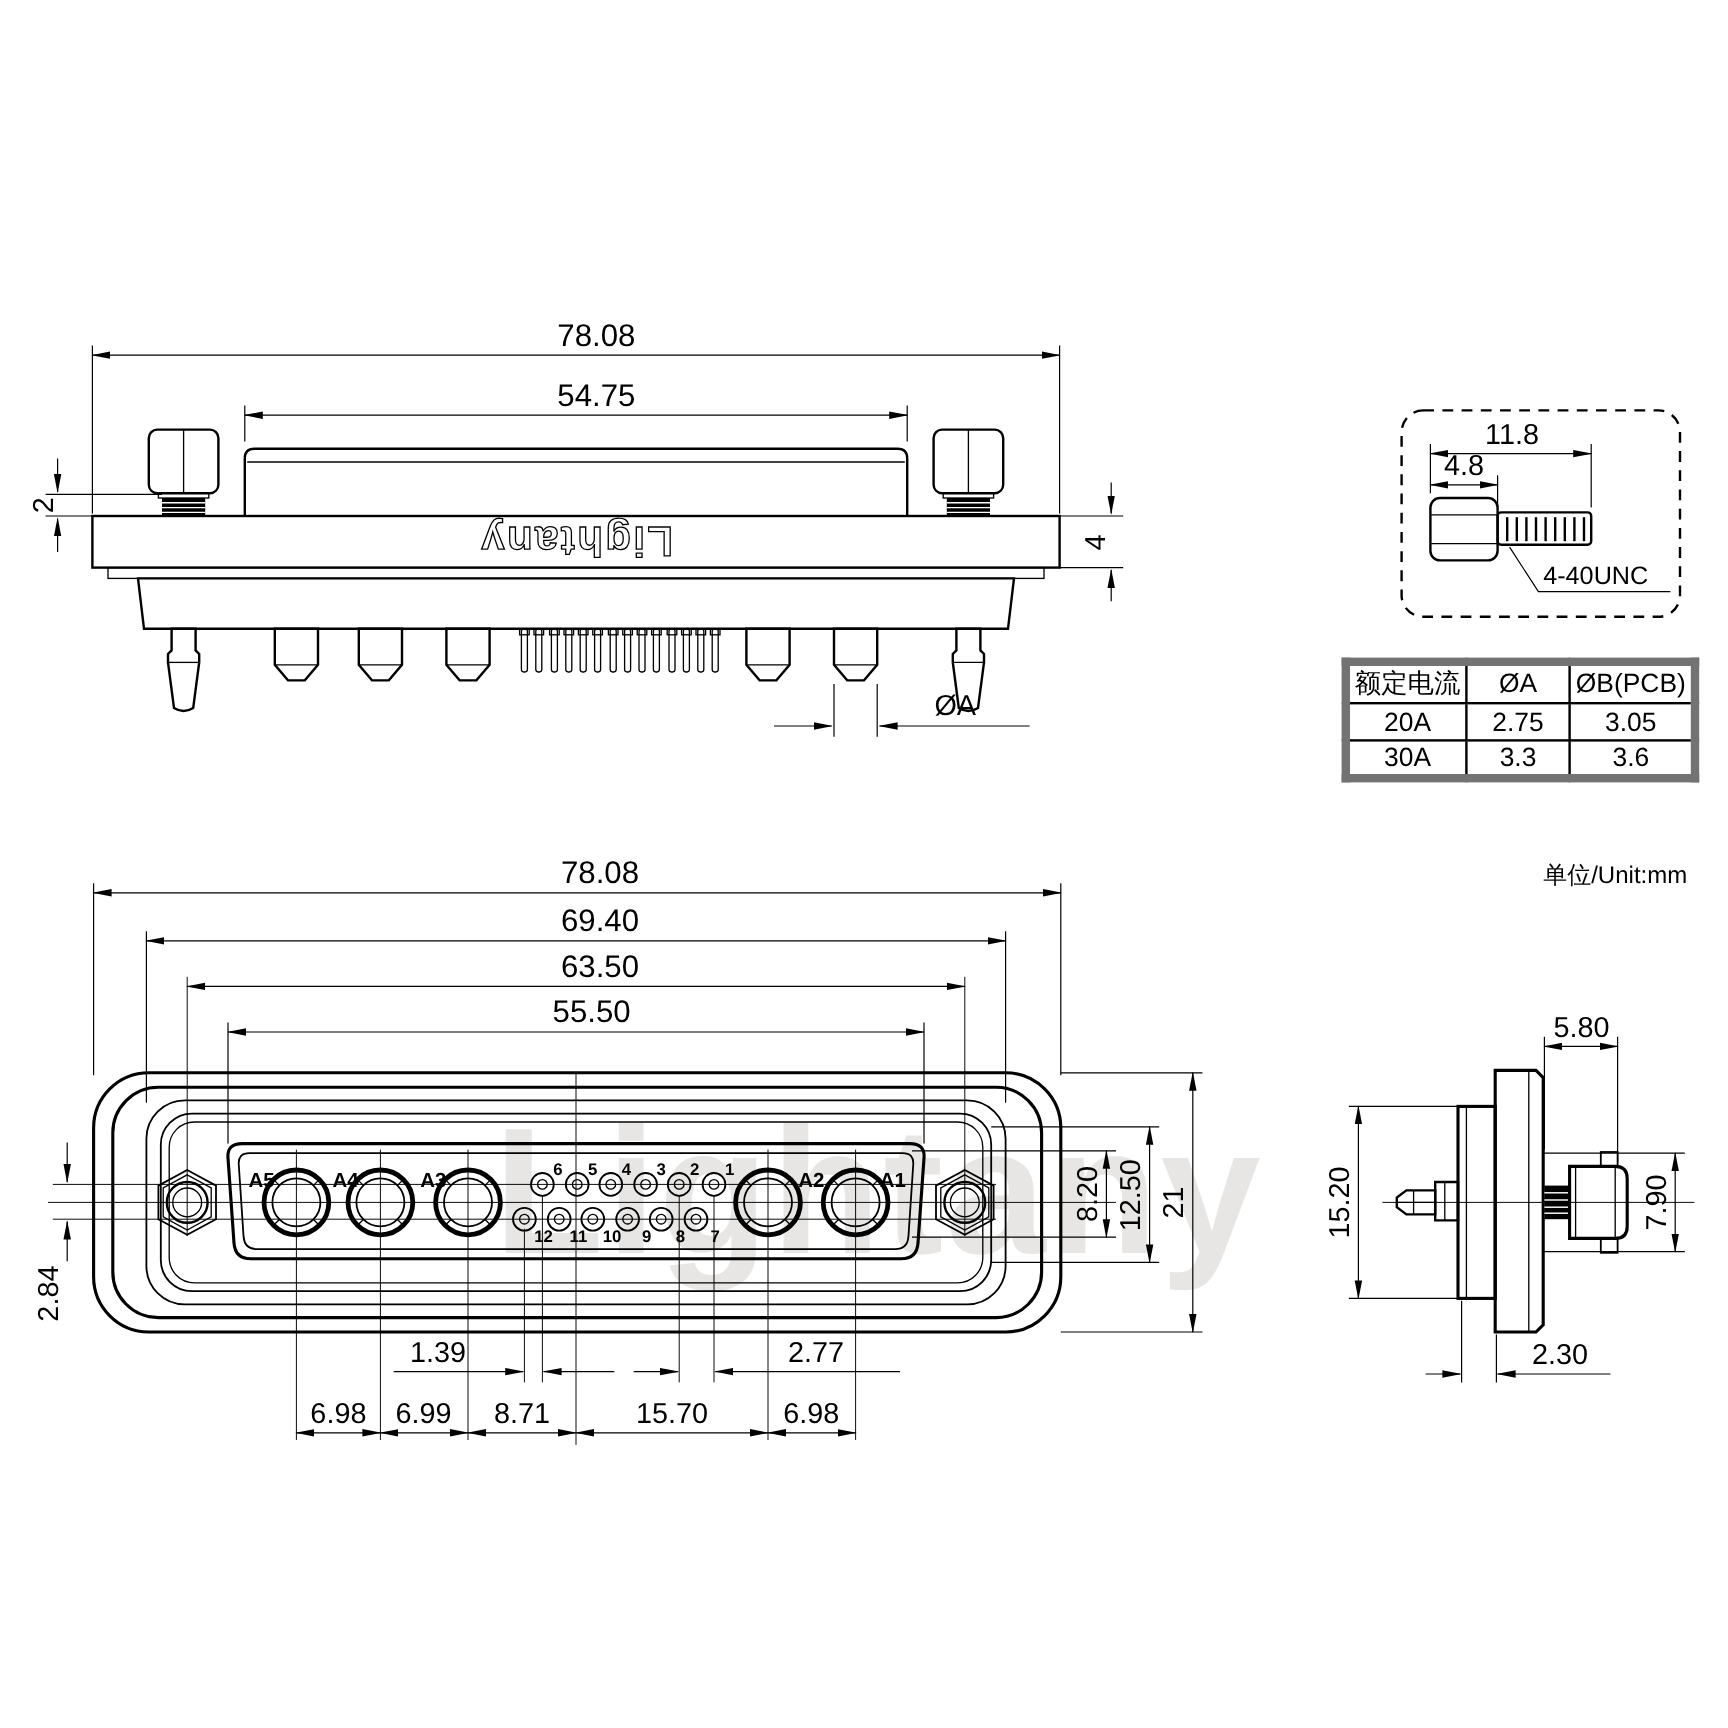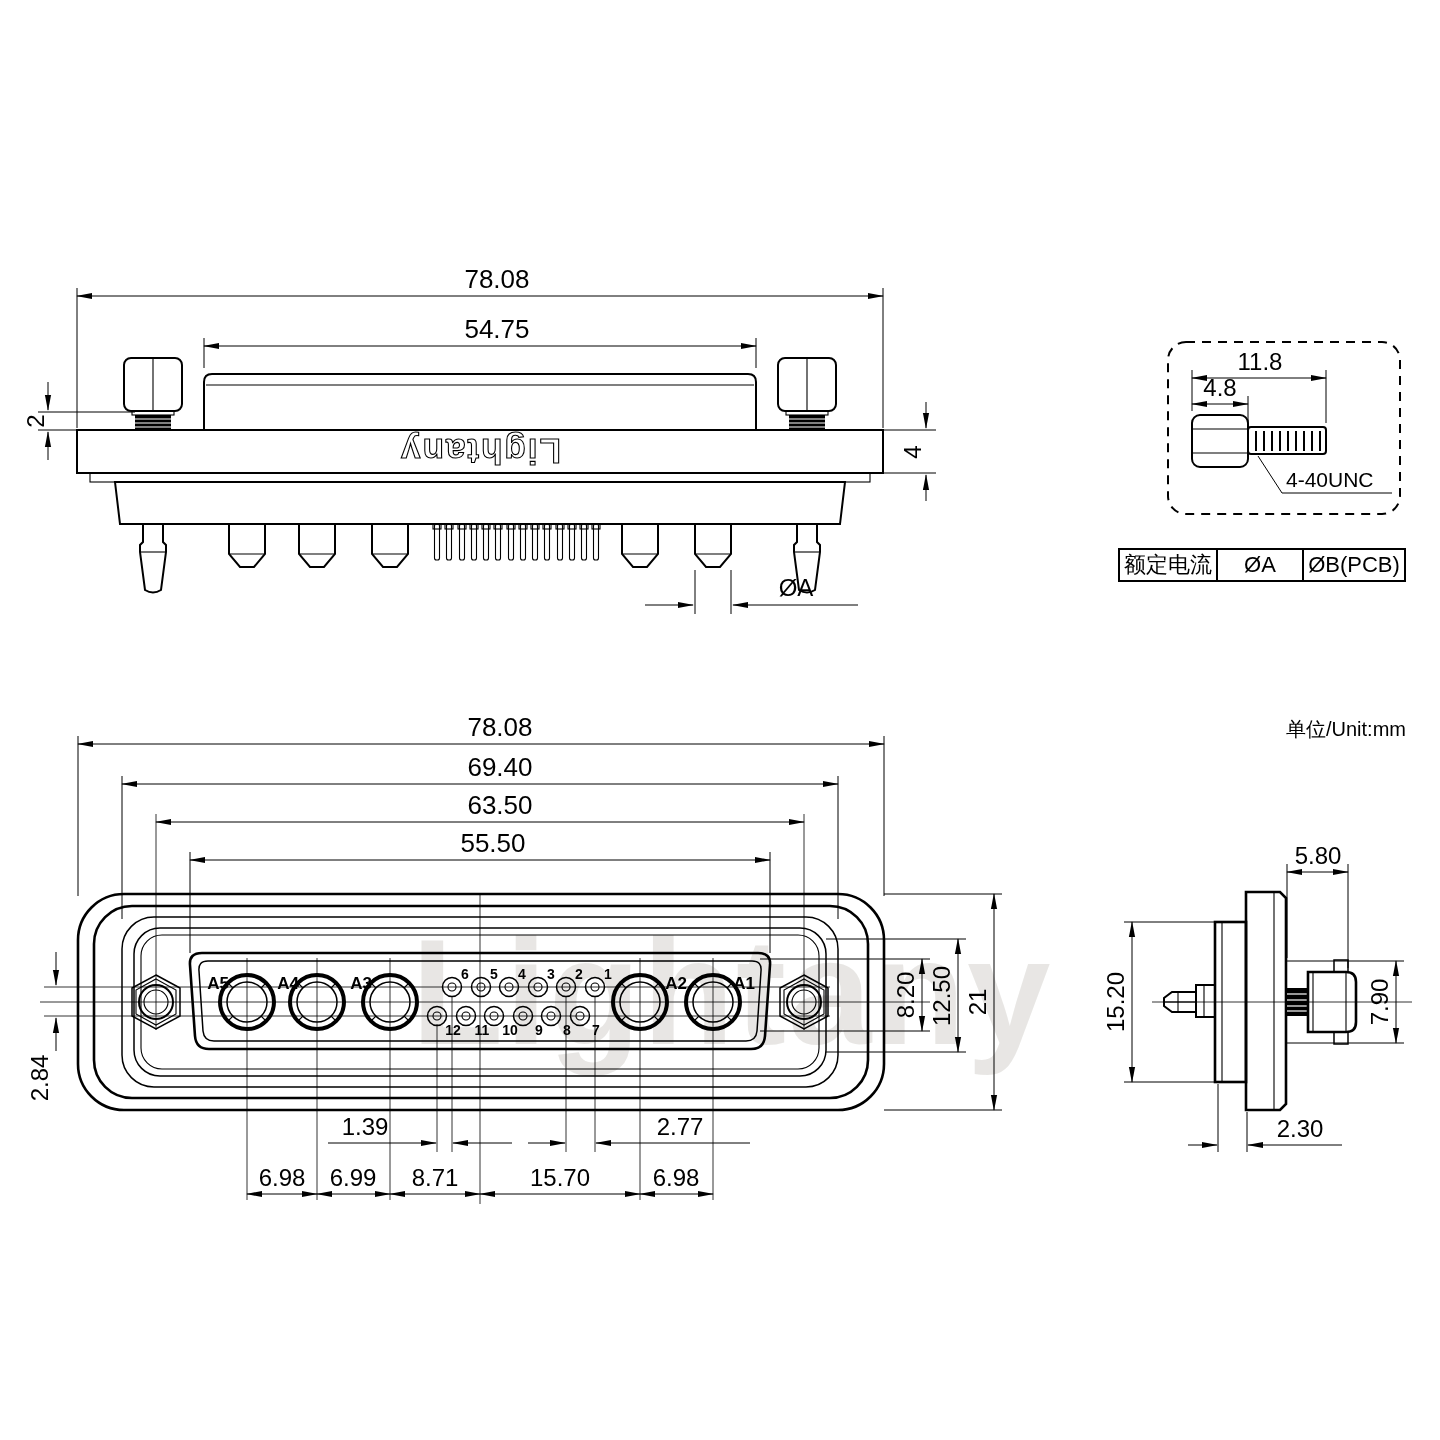--- a/index.html
+++ b/index.html
@@ -26,7 +26,7 @@
   #spec-table{position:absolute;left:1118px;top:548px;border-collapse:collapse;table-layout:fixed;}
   #spec-table td,#spec-table th{border:2px solid #000;text-align:center;vertical-align:middle;
       font-size:22px;font-weight:normal;padding:0;color:#000;}
-  #spec-table{border:2px solid #737373;}
+  #spec-table{border:7px solid #737373;}
   #spec-table .c1{width:96px;} #spec-table .c2{width:84px;} #spec-table .c3{width:100px;}
   #spec-table .hr{height:28px;} #spec-table .dr{height:31px;}
   #unit-note{position:absolute;left:1118px;top:716px;width:288px;text-align:right;

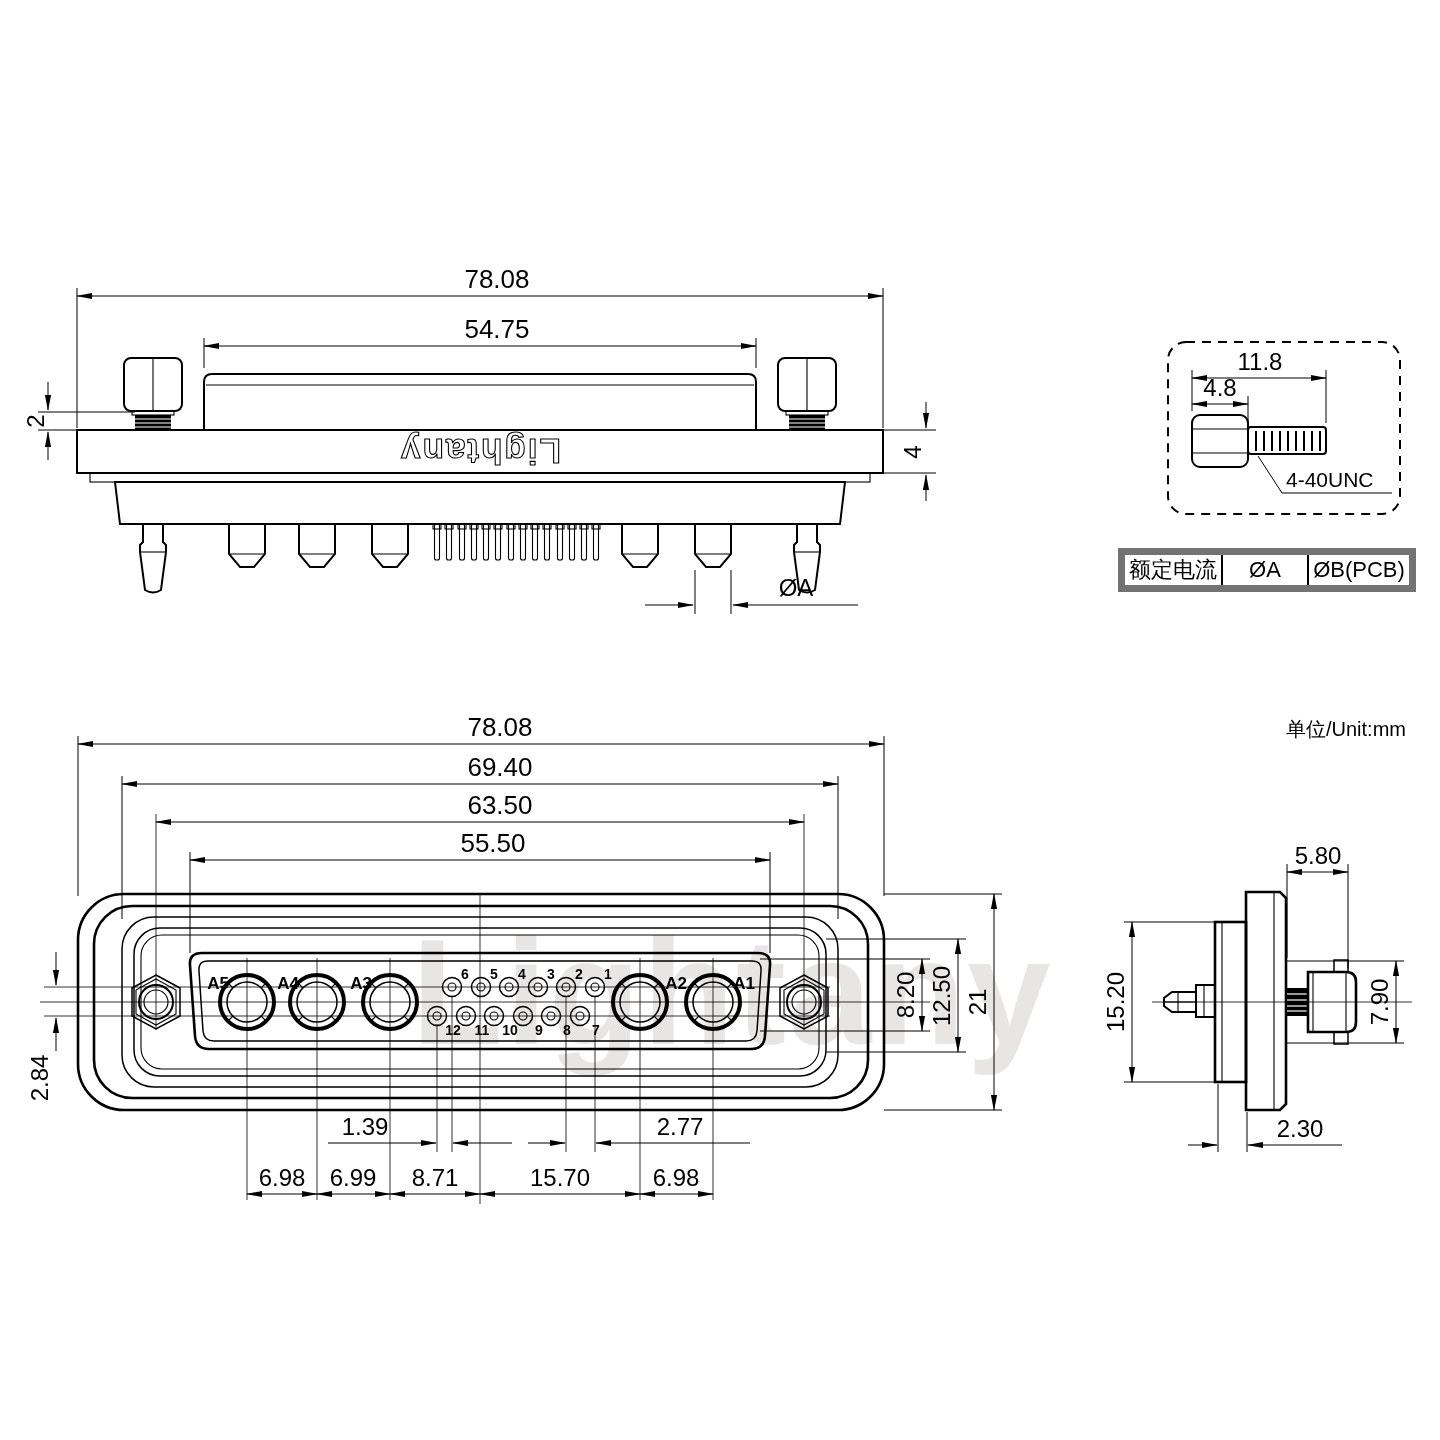--- a/index.html
+++ b/index.html
@@ -440,6 +440,11 @@
     <th class="c2">ØA</th>
     <th class="c3">ØB(PCB)</th>
   </tr>
+  <tr class="dr">
+    <td>20A</td>
+    <td>2.75</td>
+    <td>3.05</td>
+  </tr>
 </tbody>
     </table>
 <div id="unit-note">单位/Unit:mm</div>

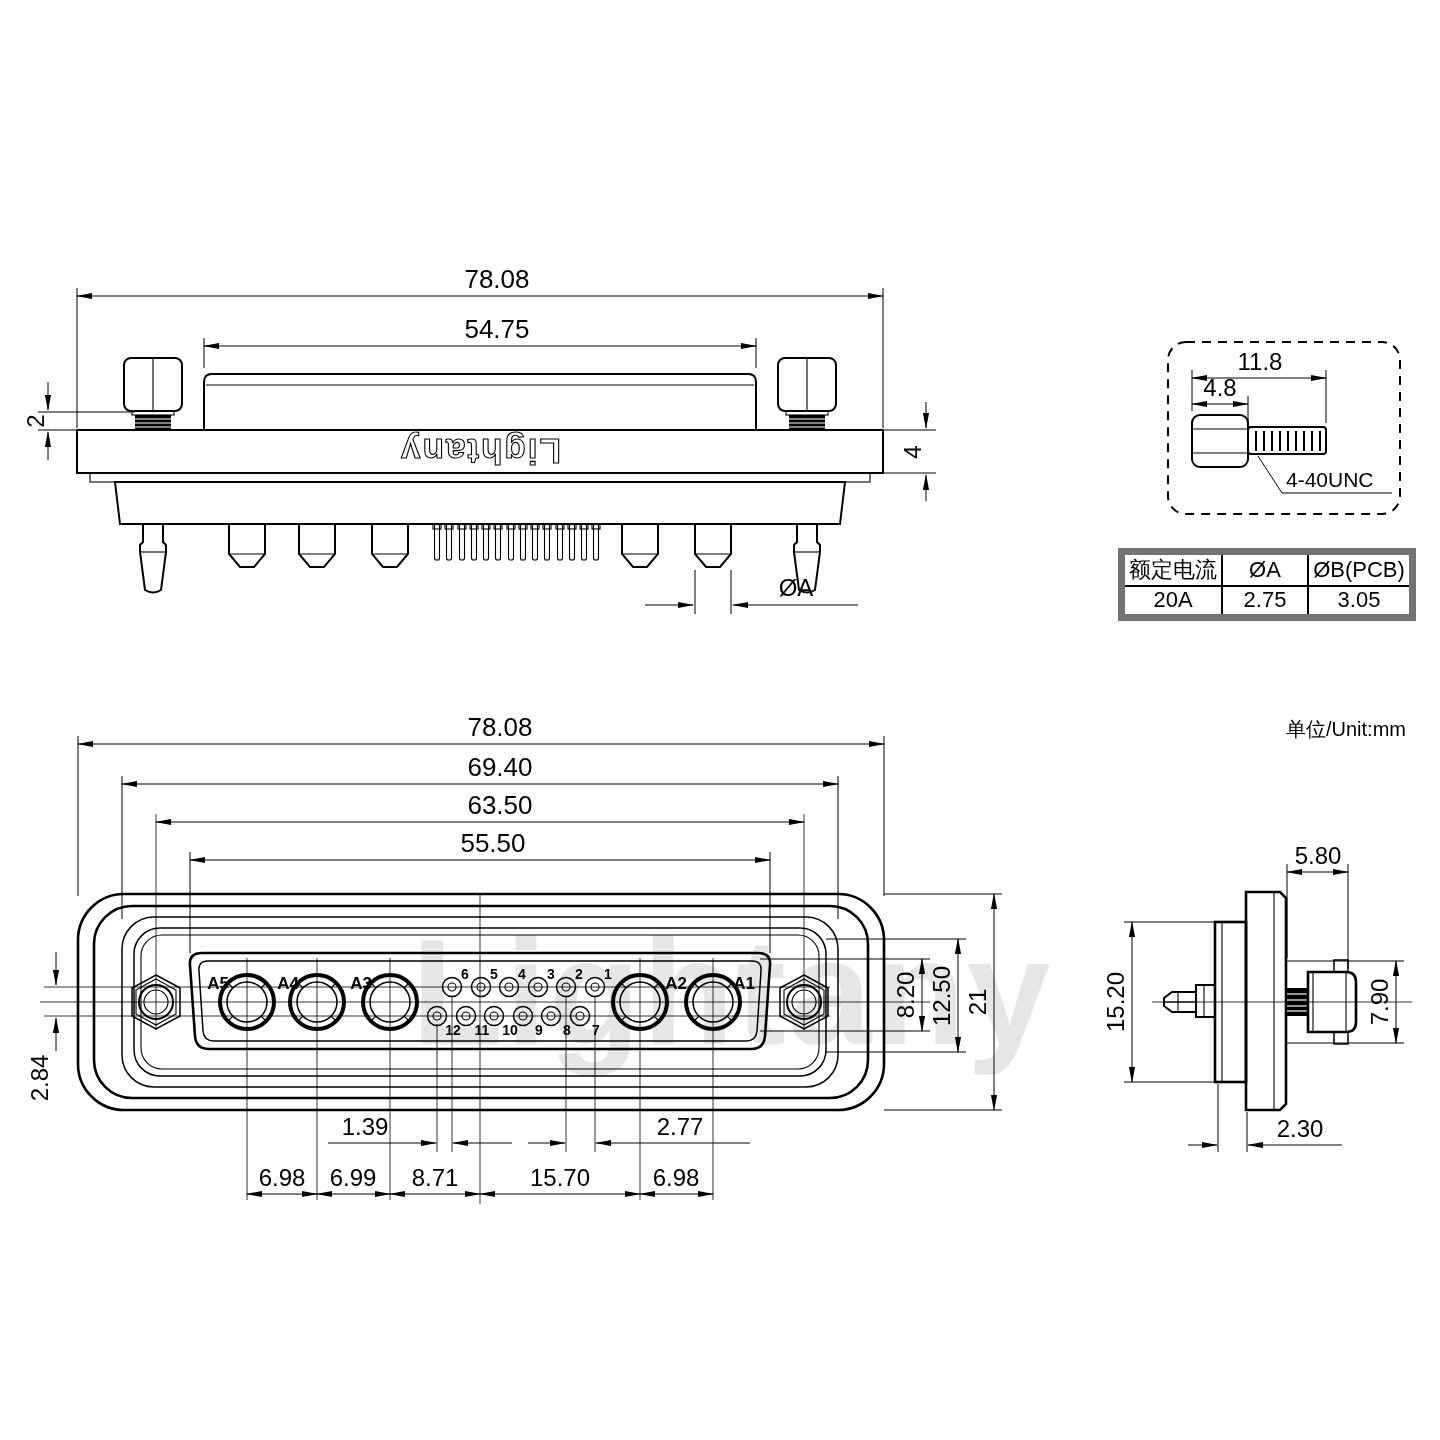--- a/index.html
+++ b/index.html
@@ -445,6 +445,11 @@
     <td>2.75</td>
     <td>3.05</td>
   </tr>
+  <tr class="dr">
+    <td>30A</td>
+    <td>3.3</td>
+    <td>3.6</td>
+  </tr>
 </tbody>
     </table>
 <div id="unit-note">单位/Unit:mm</div>

